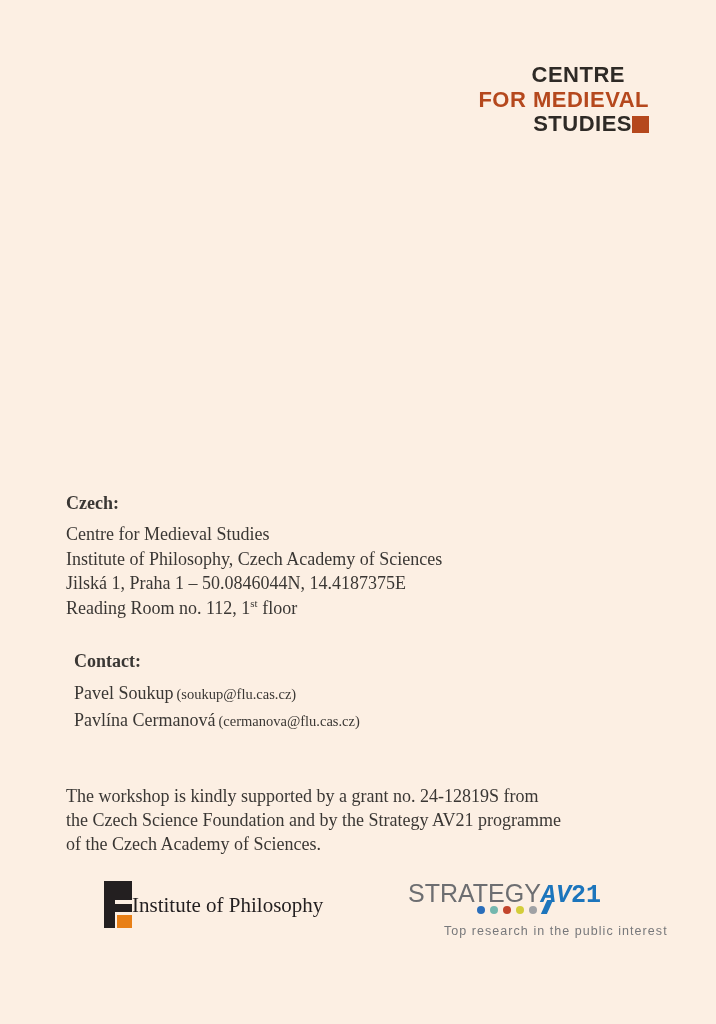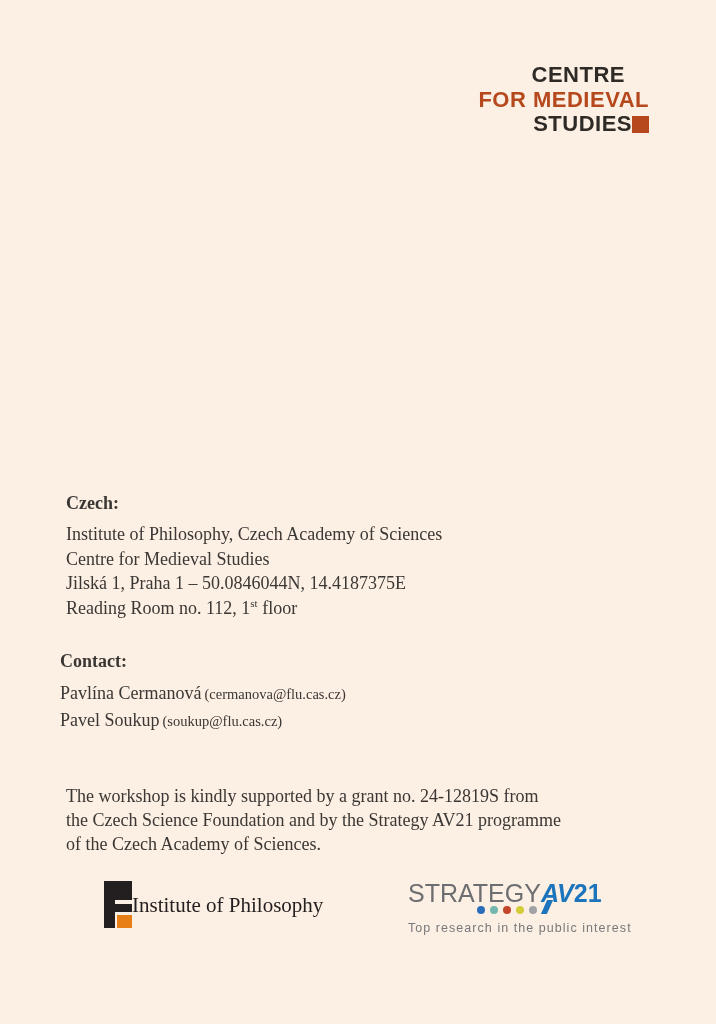--- a/index.html
+++ b/index.html
@@ -129,8 +129,8 @@
 
   <section class="venue">
     <div class="heading">Czech:</div>
+    <div class="body-line">Centre for Medieval Studies</div>
     <div class="body-line">Institute of Philosophy, Czech Academy of Sciences</div>
-    <div class="body-line">Centre for Medieval Studies</div>
     <div class="body-line">Jilská 1, Praha 1 – 50.0846044N, 14.4187375E</div>
     <div class="body-line"><span>Reading Room no. 112, 1</span><sup class="sup">st</sup><span> floor</span></div>
   </section>

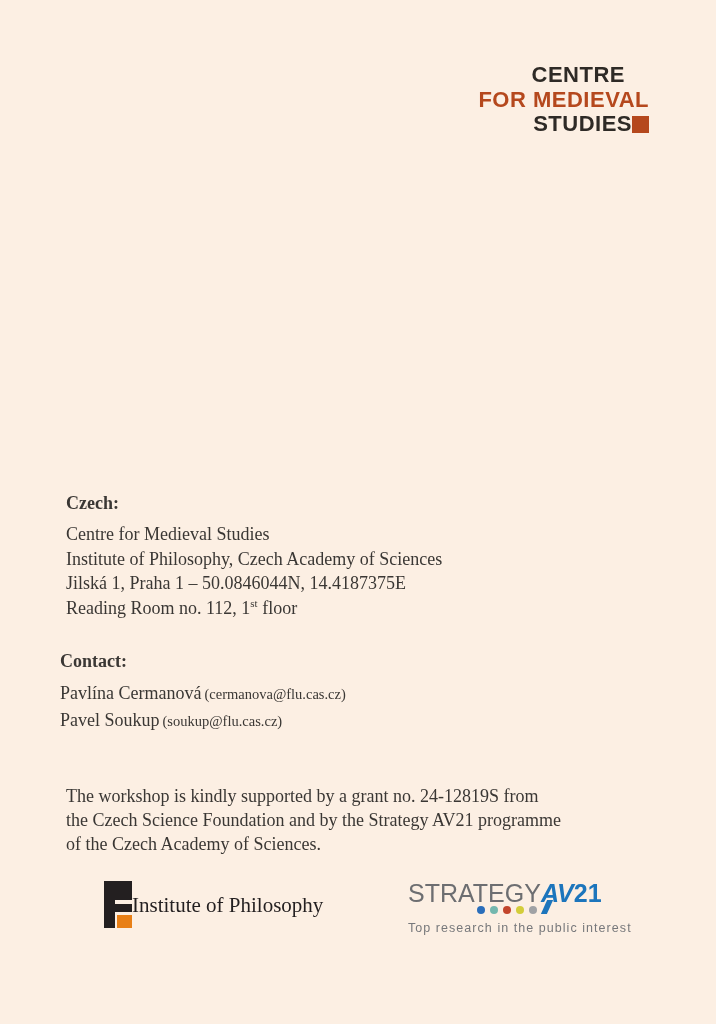--- a/index.html
+++ b/index.html
@@ -51,7 +51,7 @@
   .body-line { font-size: 18px; line-height: 24.5px; }
 
   .venue   { position: absolute; left: 66px; top: 491px; }
-  .contact { position: absolute; left: 60px; top: 649px; }
+  .contact { position: absolute; left: 74px; top: 649px; }
   .contact .body-line { line-height: 26px; }
   .email   { font-size: 14.5px; margin-left: 3px; }
   .sup     { font-size: 11px; vertical-align: super; line-height: 0; }

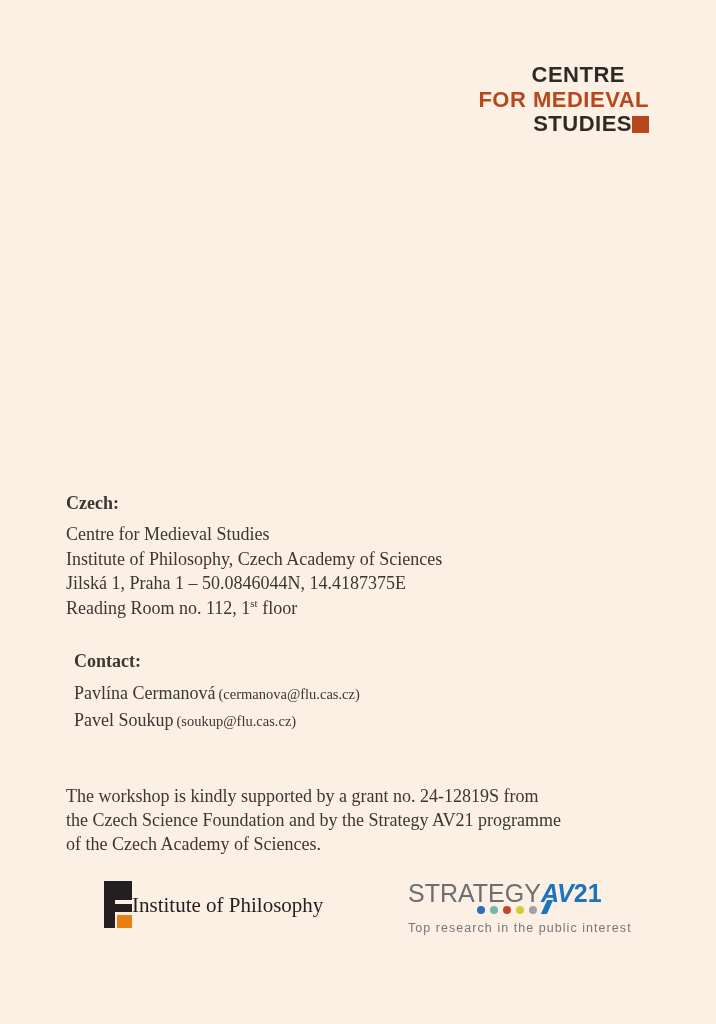--- a/index.html
+++ b/index.html
@@ -137,8 +137,8 @@
 
   <section class="contact">
     <div class="heading">Contact:</div>
+    <div class="body-line"><span>Pavel Soukup</span><span class="email">(soukup@flu.cas.cz)</span></div>
     <div class="body-line"><span>Pavlína Cermanová</span><span class="email">(cermanova@flu.cas.cz)</span></div>
-    <div class="body-line"><span>Pavel Soukup</span><span class="email">(soukup@flu.cas.cz)</span></div>
   </section>
 
   <section class="support">

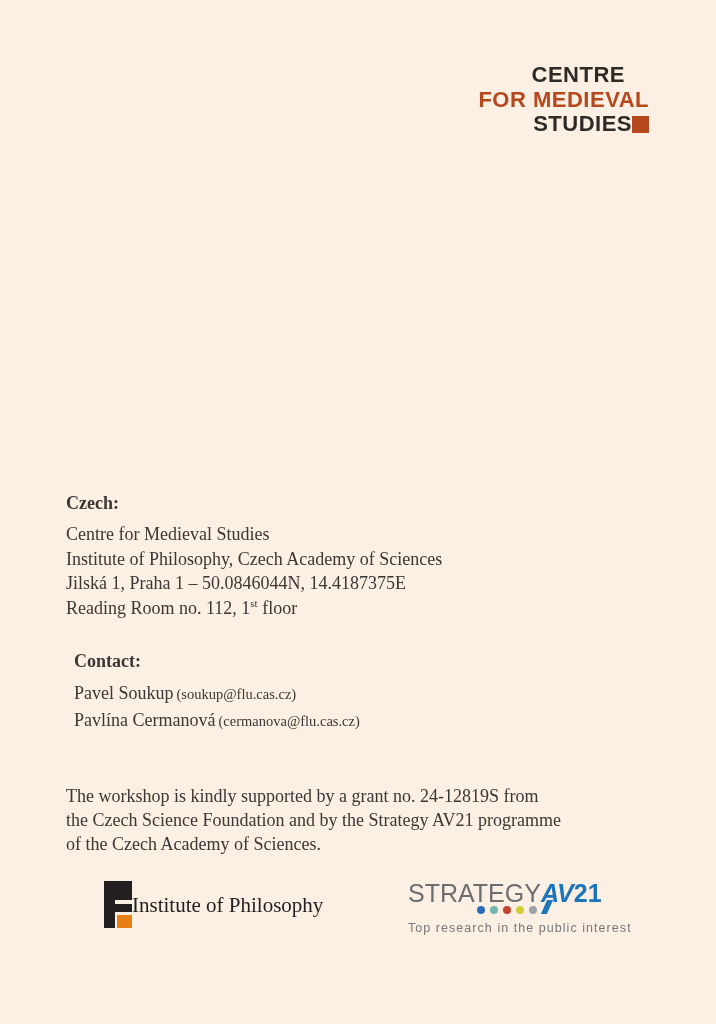--- a/index.html
+++ b/index.html
@@ -86,7 +86,7 @@
   }
   .strategy-title { font-size: 25px; line-height: 26px; letter-spacing: 0px; white-space: nowrap; }
   .word-gray { color: var(--strategy-gray, #6d6e71); }
-  .word-blue { color: var(--strategy-blue, #1c75bc); font-weight: bold; }
+  .word-blue { color: var(--strategy-blue, #1c75bc); font-weight: bold; font-family: Liberation Mono, monospace; }
   .word-blue .av { font-style: italic; }
   .strategy-dots {
     position: absolute;

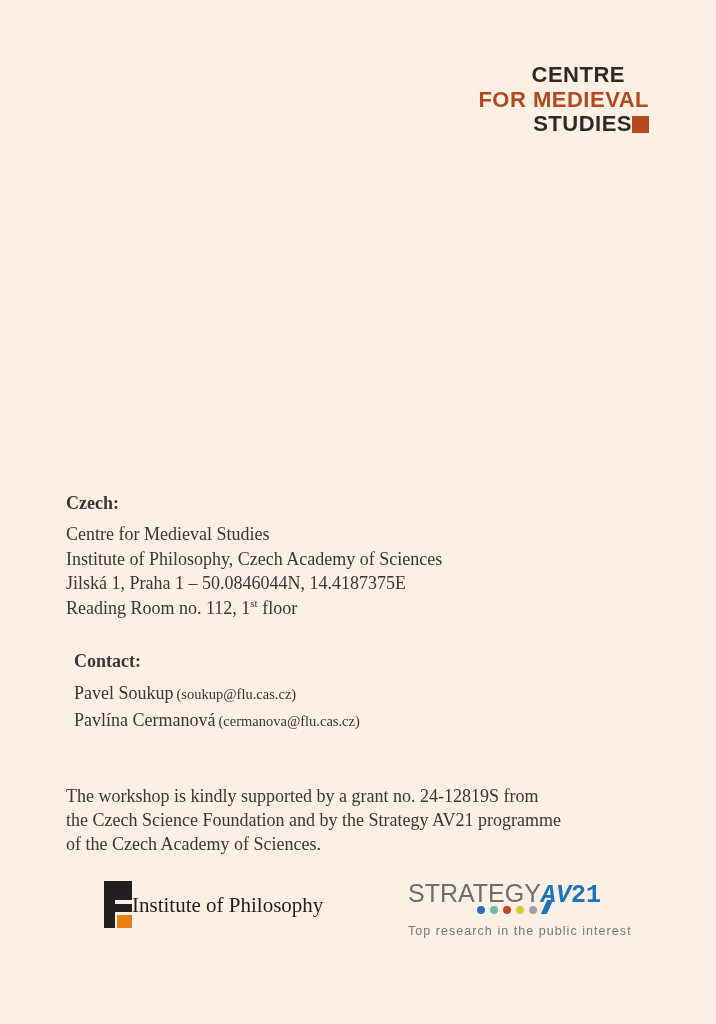--- a/index.html
+++ b/index.html
@@ -111,6 +111,7 @@
     letter-spacing: 1.05px;
     color: var(--caption-gray, #77787b);
     white-space: nowrap;
+    margin-left: 36px;
   }
 </style>
 </head>

